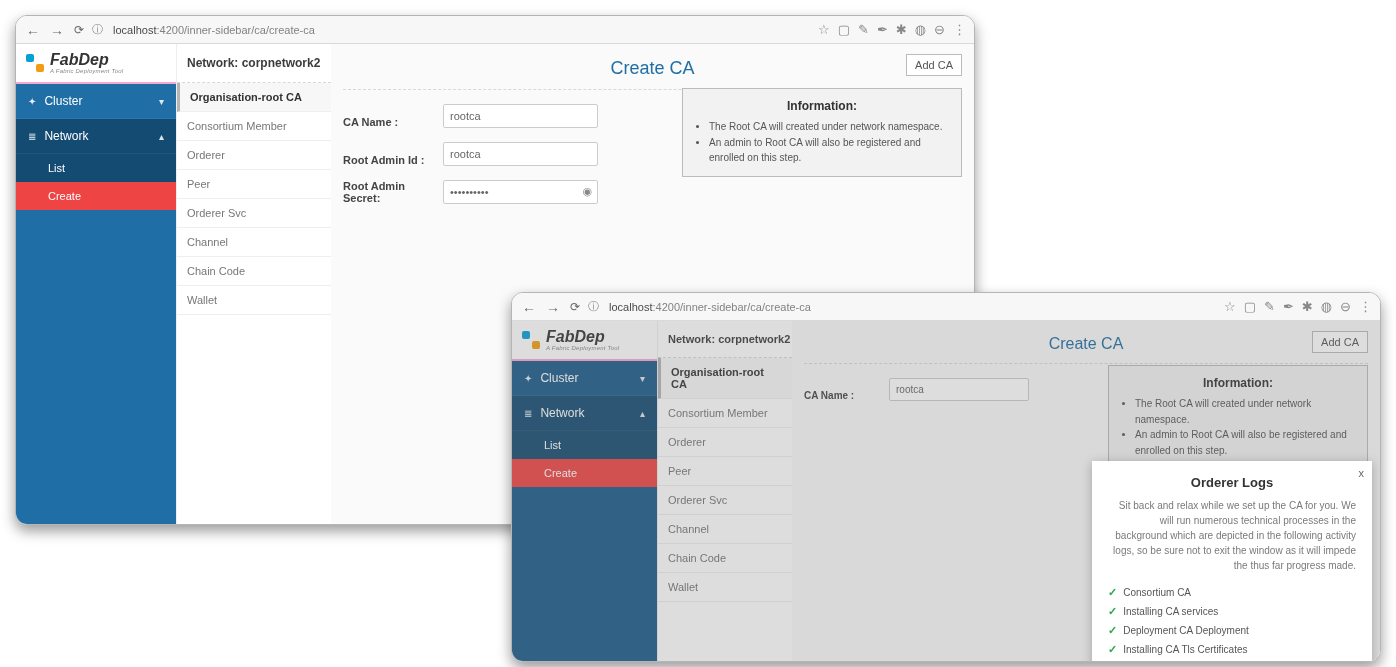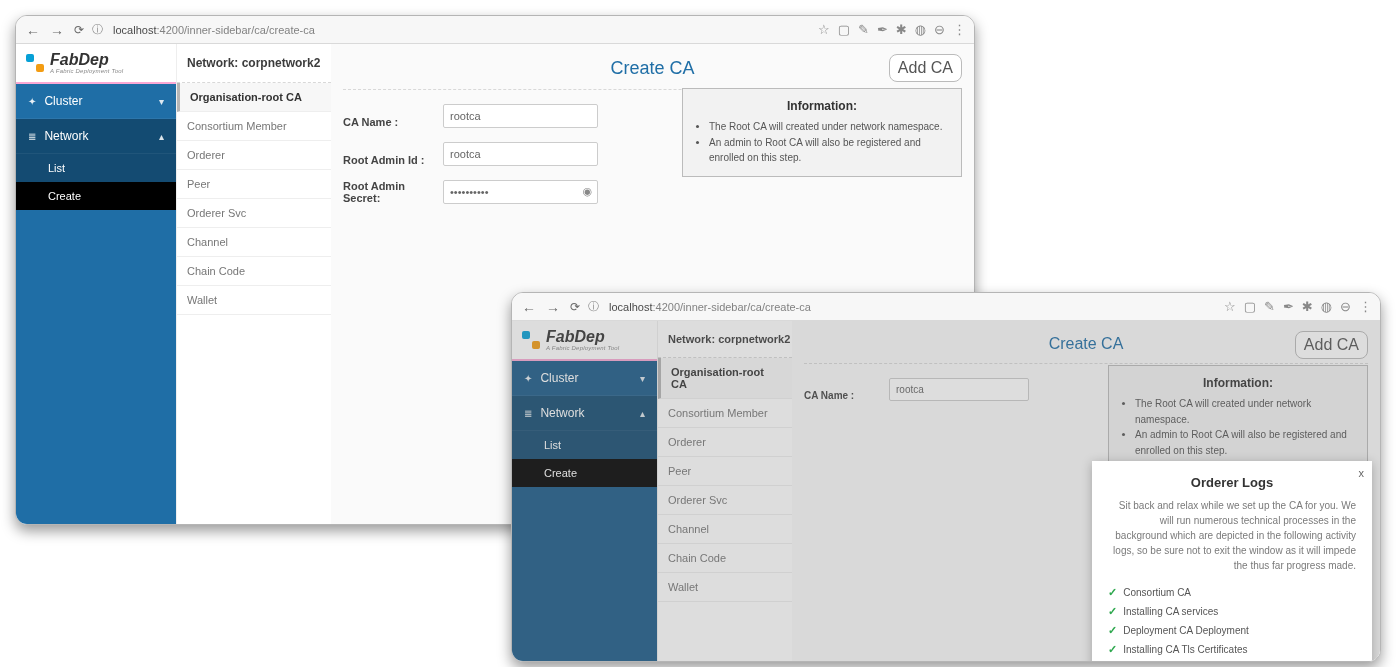--- a/index.html
+++ b/index.html
@@ -177,10 +177,10 @@
     position:absolute; right:0; top:0;
     border:1px solid #bbb;
     background:#fff;
-    font-size:16px;
+    font-size:11px;
     color:#555;
     padding:4px 8px;
-    border-radius:8px;
+    border-radius:0;
     cursor:pointer;
   }
 

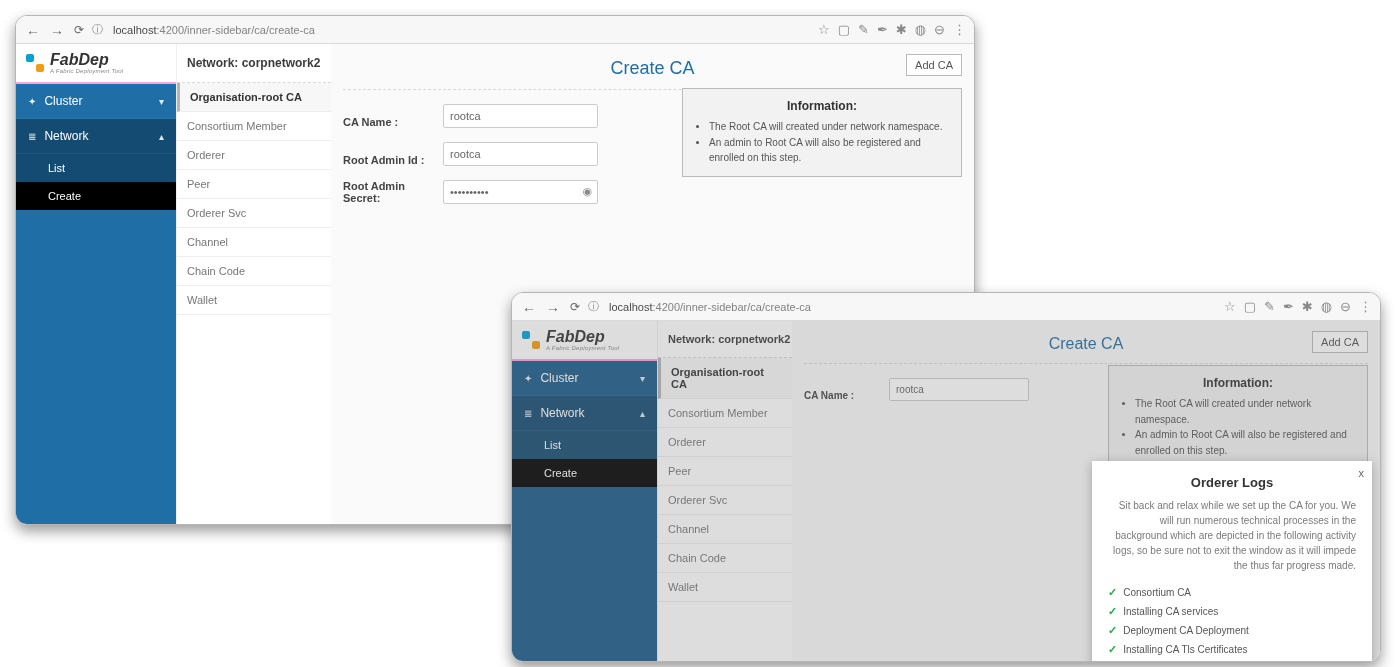--- a/index.html
+++ b/index.html
@@ -120,7 +120,7 @@
     font-size:11px;
     cursor:pointer;
   }
-  .side-sub.active { background:#000000; }
+  .side-sub.active { background:#ef4444; }
 
   .mini-icon { font-size:10px; opacity:.9; }
 

